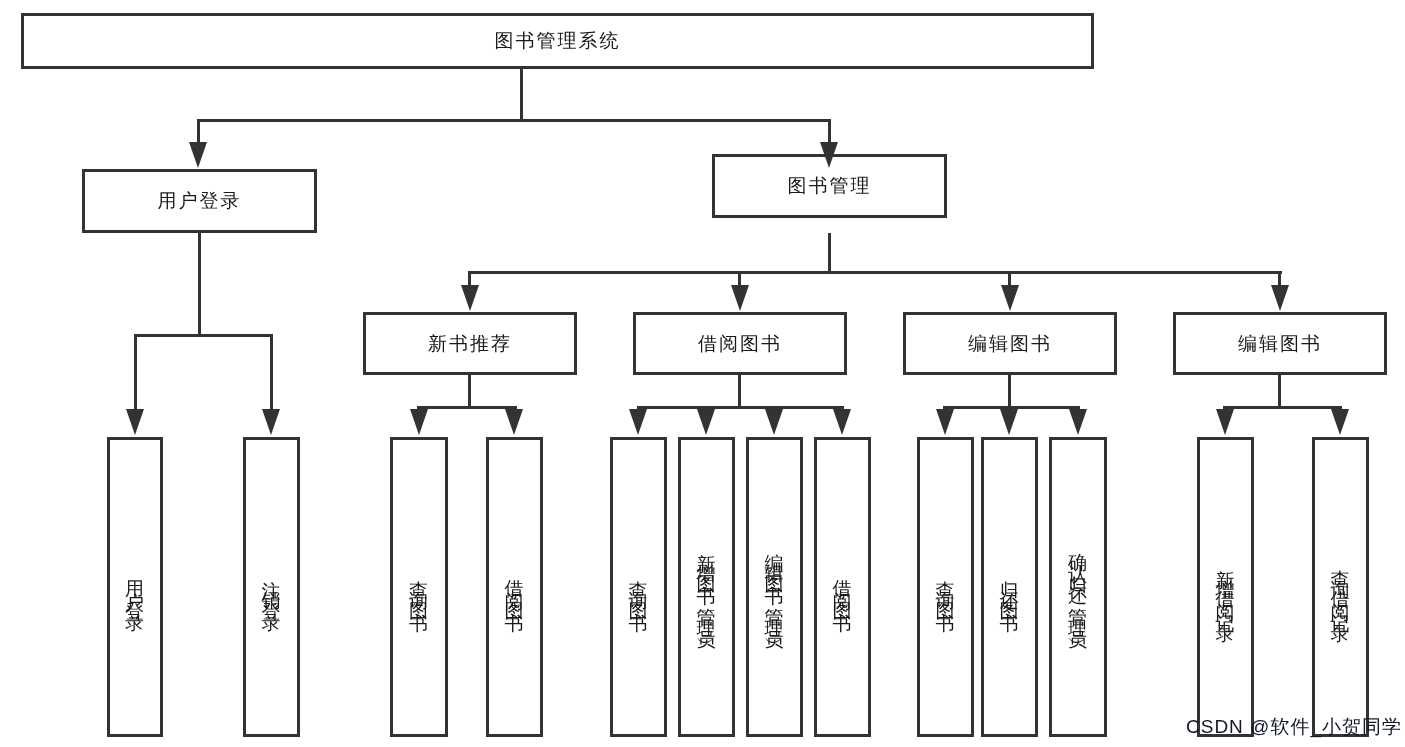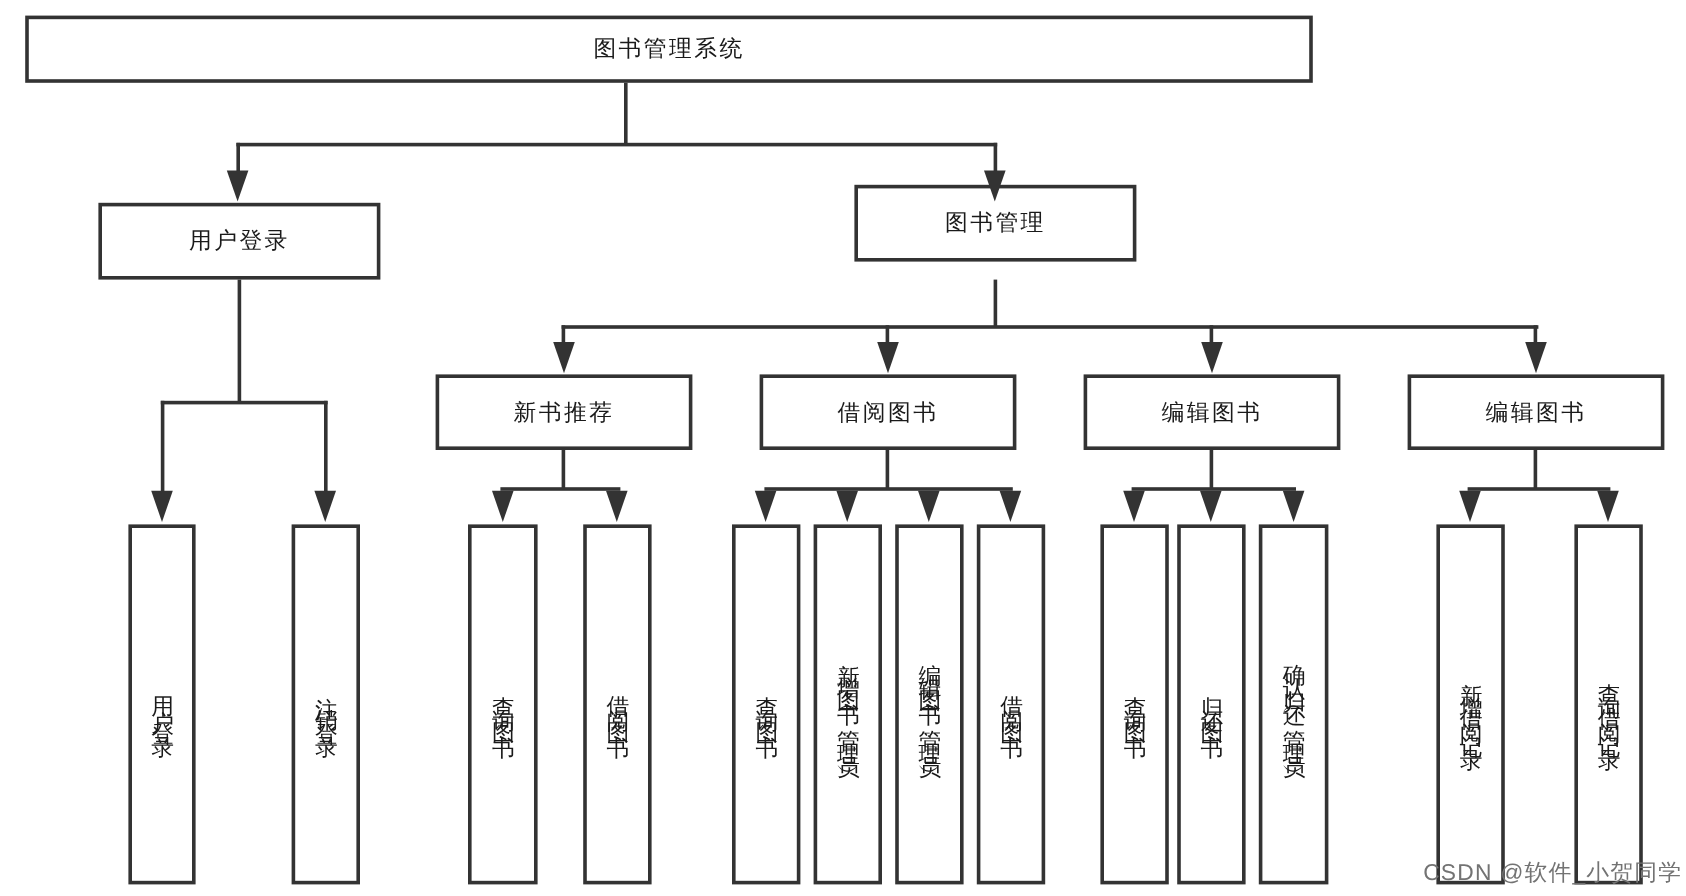--- a/index.html
+++ b/index.html
@@ -51,7 +51,7 @@
   .l-br2{left:1312px;width:57px;}
   .watermark{
     position:absolute;left:1186px;top:714px;
-    font-size:19px;letter-spacing:1px;color:#737373;white-space:nowrap;
+    font-size:19px;letter-spacing:1px;color:#0f172a;white-space:nowrap;
   }
 </style>
 </head>

